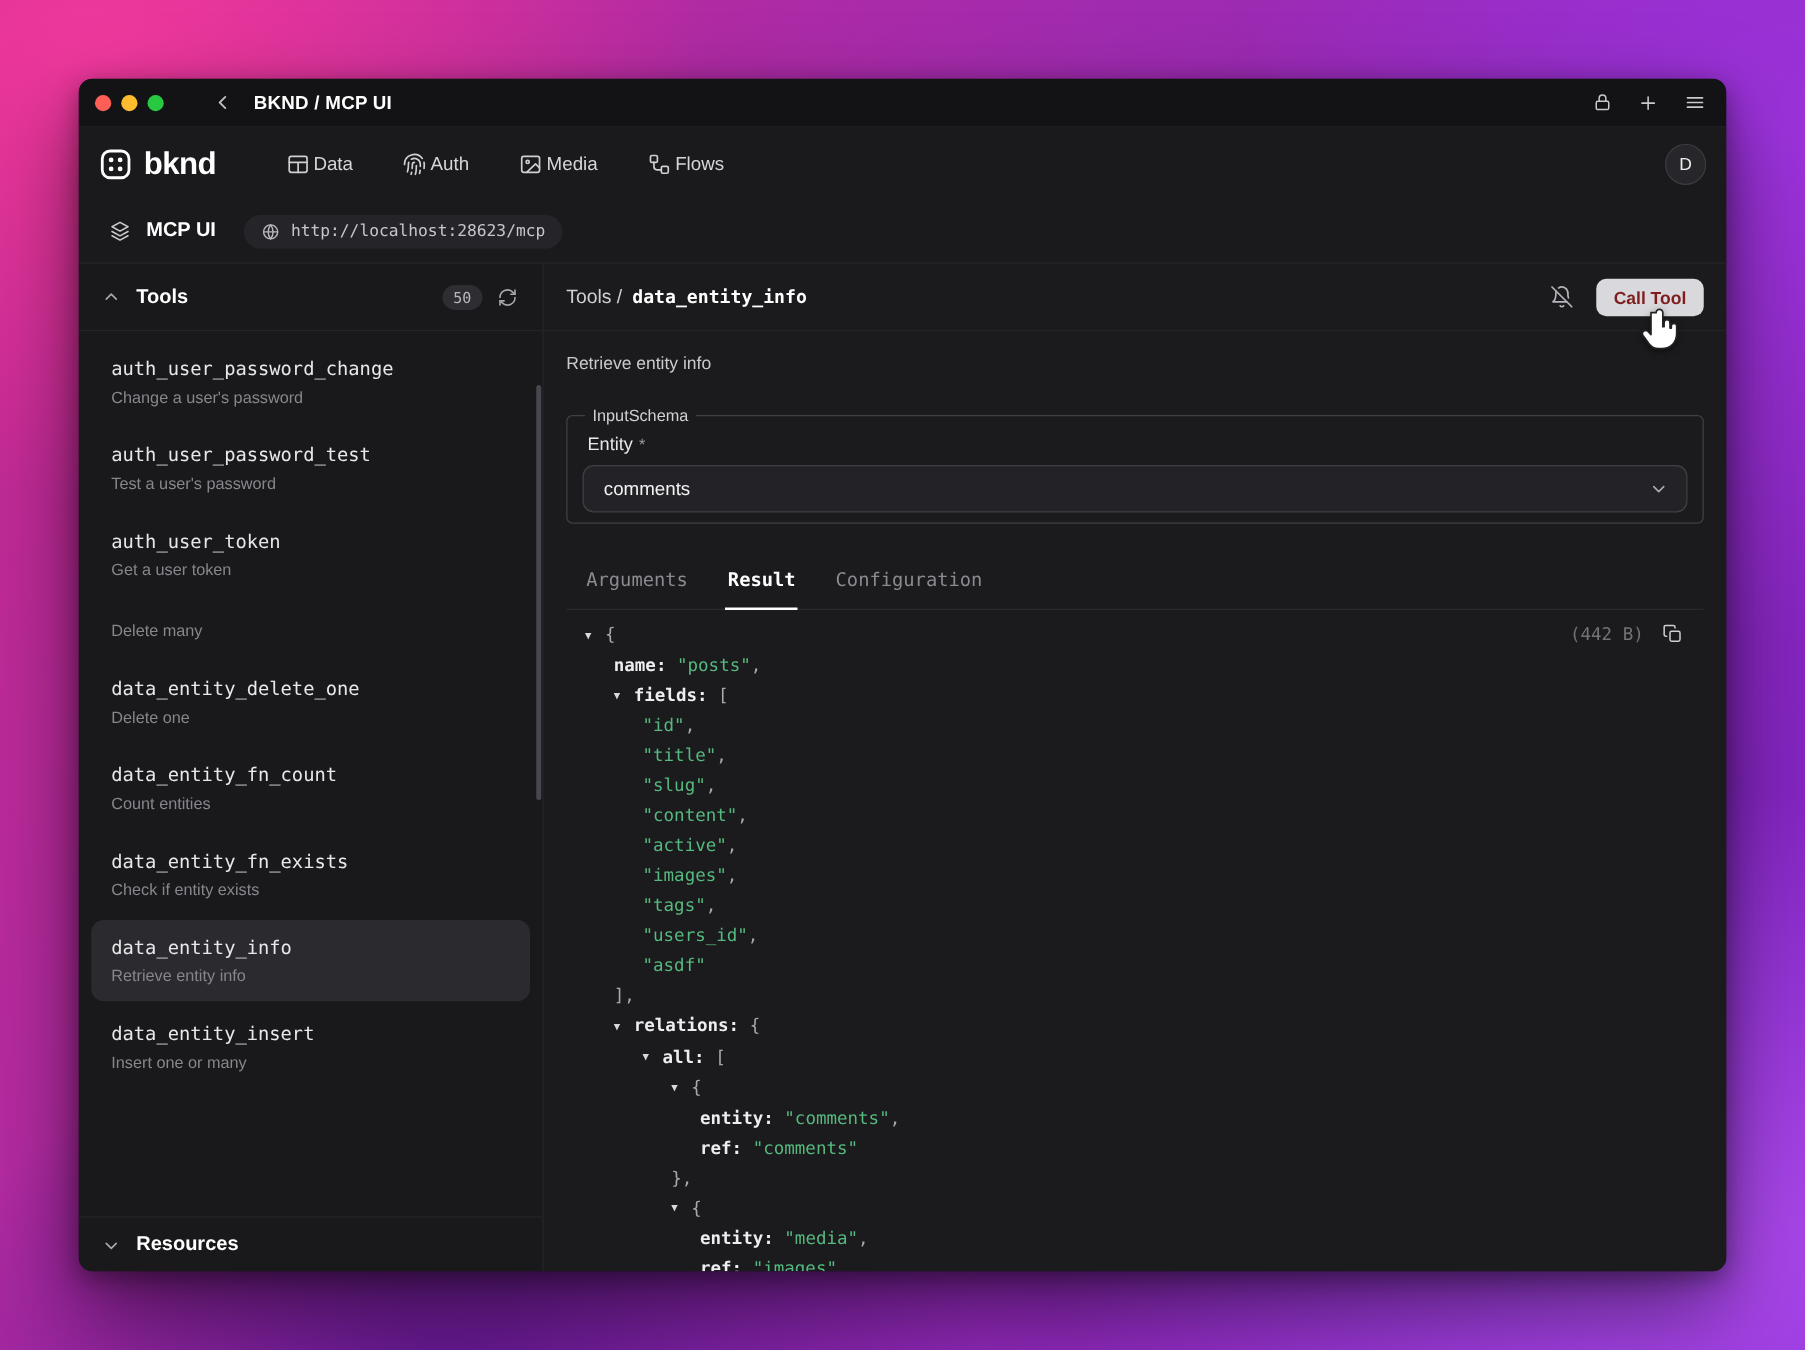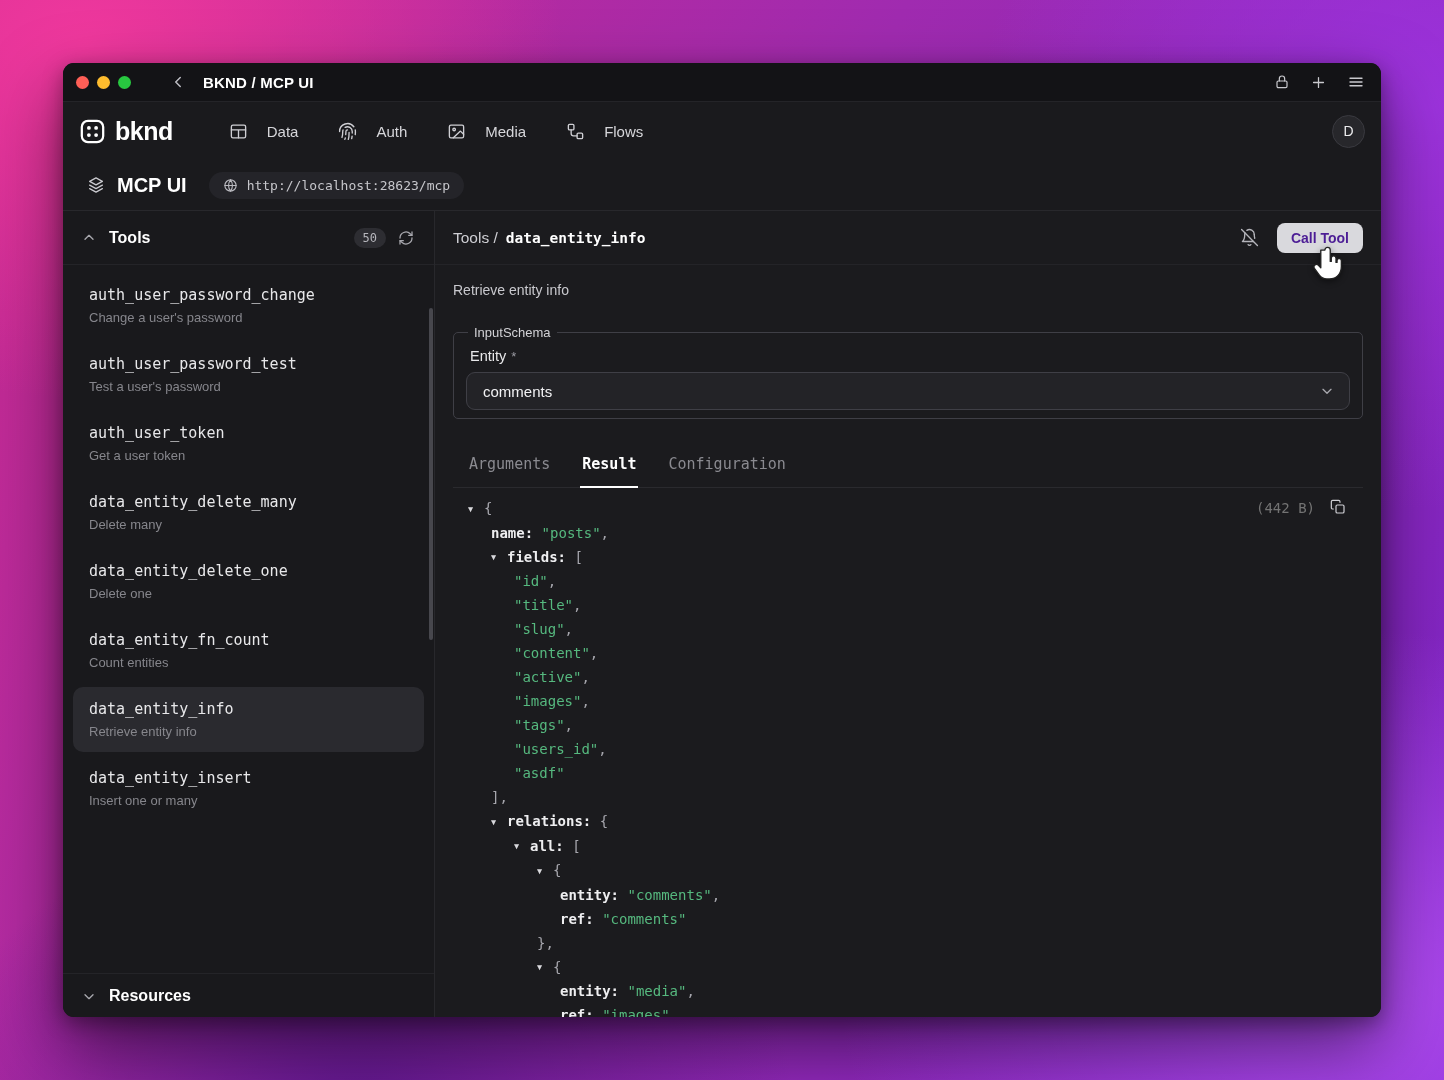--- a/index.html
+++ b/index.html
@@ -34,7 +34,7 @@
   .logo { display:flex; align-items:center; gap:9px; }
   .logo-text { color:#fff; font-weight:700; font-size:25px; letter-spacing:-.5px; }
   .nav-items { display:flex; gap:40px; margin-left:56px; }
-  .nav-item { display:flex; align-items:center; gap:19px; color:#d6d6da; font-size:15px; }
+  .nav-item { display:flex; align-items:center; gap:3px; color:#d6d6da; font-size:15px; }
   .nav-item svg { color:#cfcfd4; }
   .avatar { margin-left:auto; width:33px; height:33px; border-radius:50%; background:#27272b;
     border:1px solid #3a3a40; color:#ececee; display:flex; align-items:center; justify-content:center;

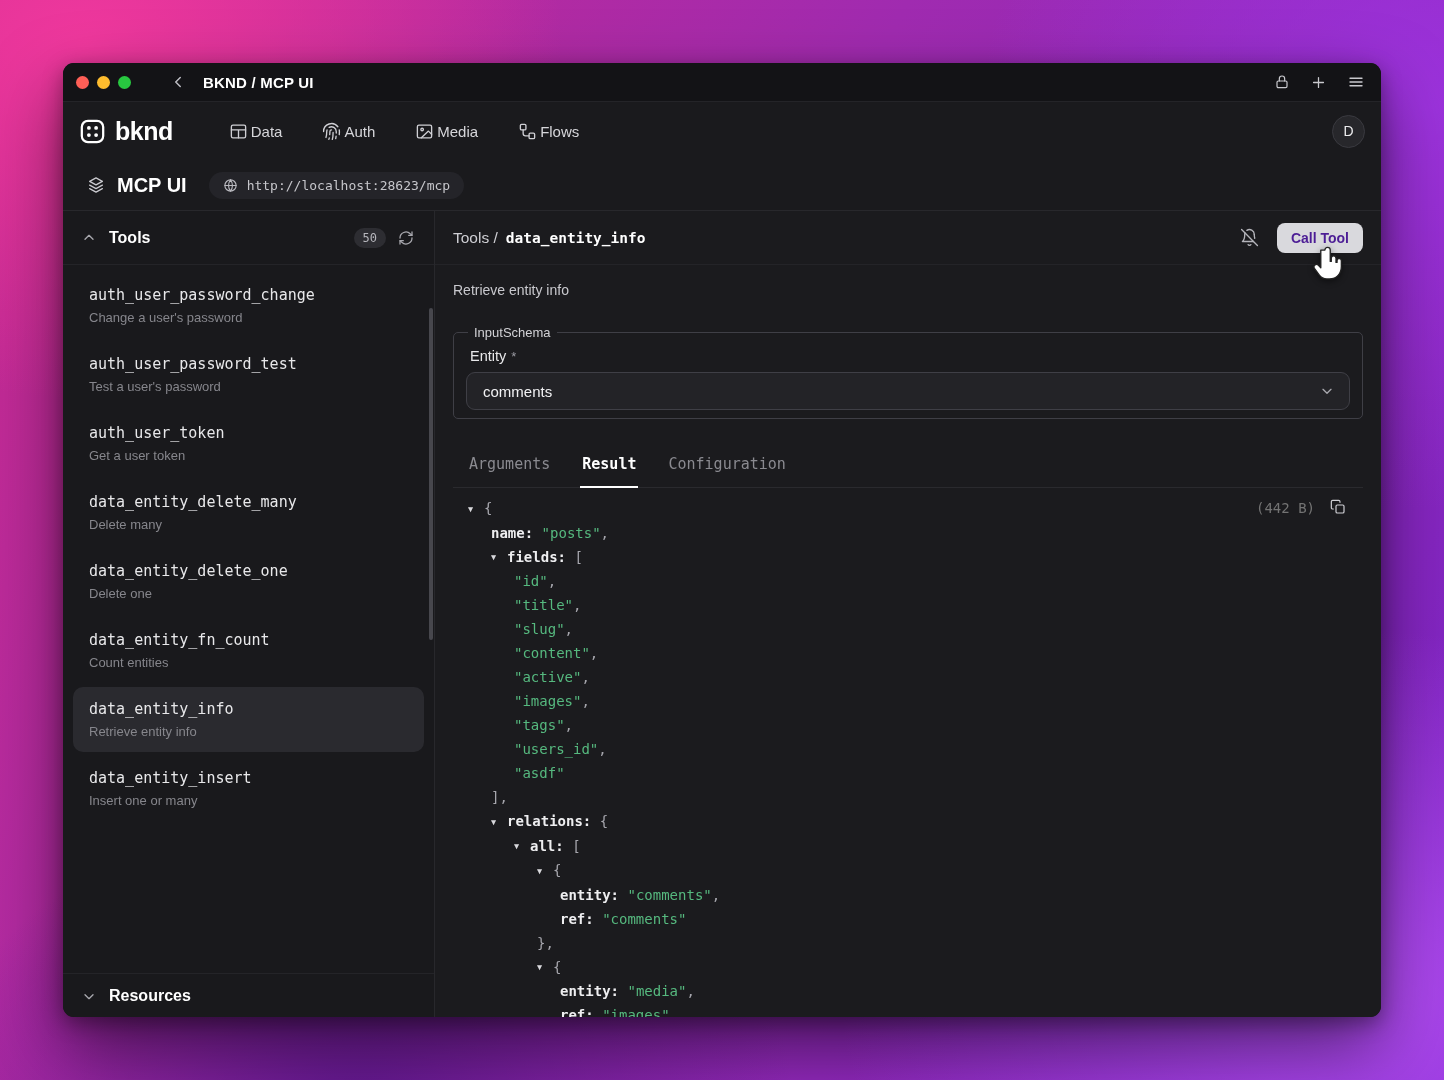--- a/index.html
+++ b/index.html
@@ -43,7 +43,7 @@
   
   .mcpbar { height:51px; flex:0 0 51px; display:flex; align-items:center; gap:12px; padding:0 24px;
     background:#1a1a1d; border-bottom:1px solid #28282c; color:#c9c9ce; }
-  .mcp-title { color:#fff; font-weight:700; font-size:20px; }
+  .mcp-title { color:#fff; font-weight:700; font-size:16px; }
   .url-pill { margin-left:10px; display:flex; align-items:center; gap:9px; background:#242429;
     border-radius:16px; padding:6px 14px; color:#b9b9bf; }
   .url-text { font-family:"DejaVu Sans Mono", monospace; font-size:13px; color:#c6c6cb; }

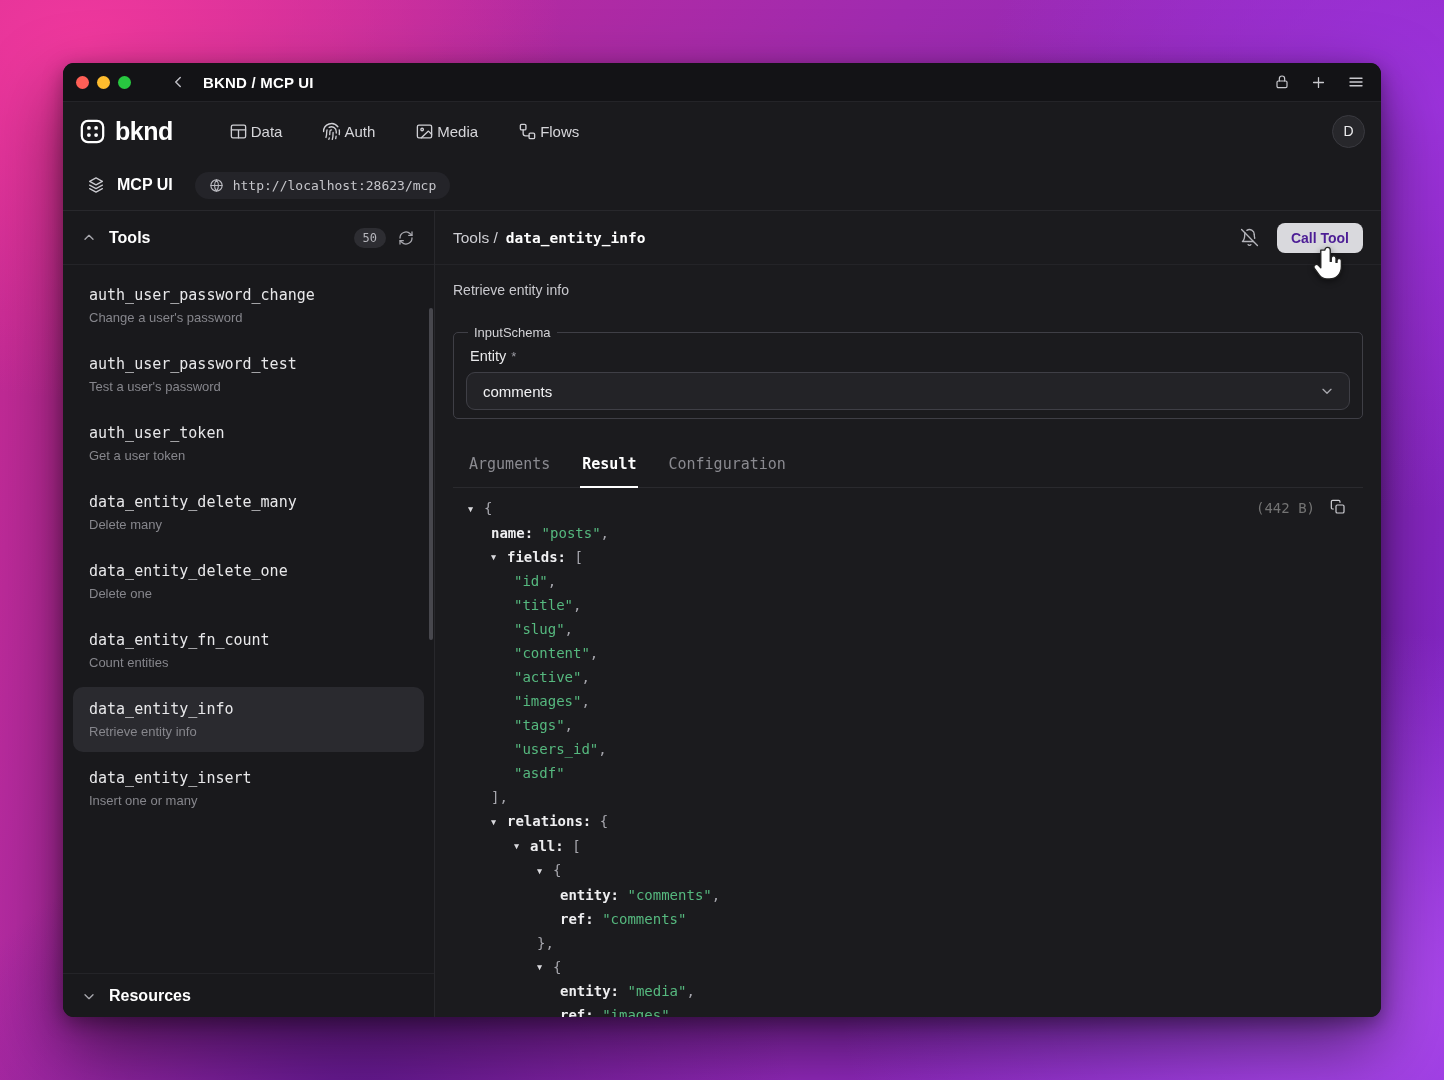--- a/index.html
+++ b/index.html
@@ -75,7 +75,7 @@
   .bc-section { color:#cfcfd4; font-size:15.5px; }
   .bc-tool { color:#fff; font-weight:700; font-size:14.5px; font-family:"DejaVu Sans Mono", monospace; }
   .header-actions { margin-left:auto; display:flex; align-items:center; gap:18px; color:#b4b4ba; }
-  .call-btn { background:var(--btn-bg,#d9d9dd); color:#4c1d95; border:none; font-family:inherit;
+  .call-btn { background:var(--btn-bg,#d9d9dd); color:#7f1d1d; border:none; font-family:inherit;
     font-weight:600; font-size:14px; padding:7px 14px; border-radius:8px; }
   .description { margin:17px 18px 0; color:#c9c9ce; font-size:14px; }
 

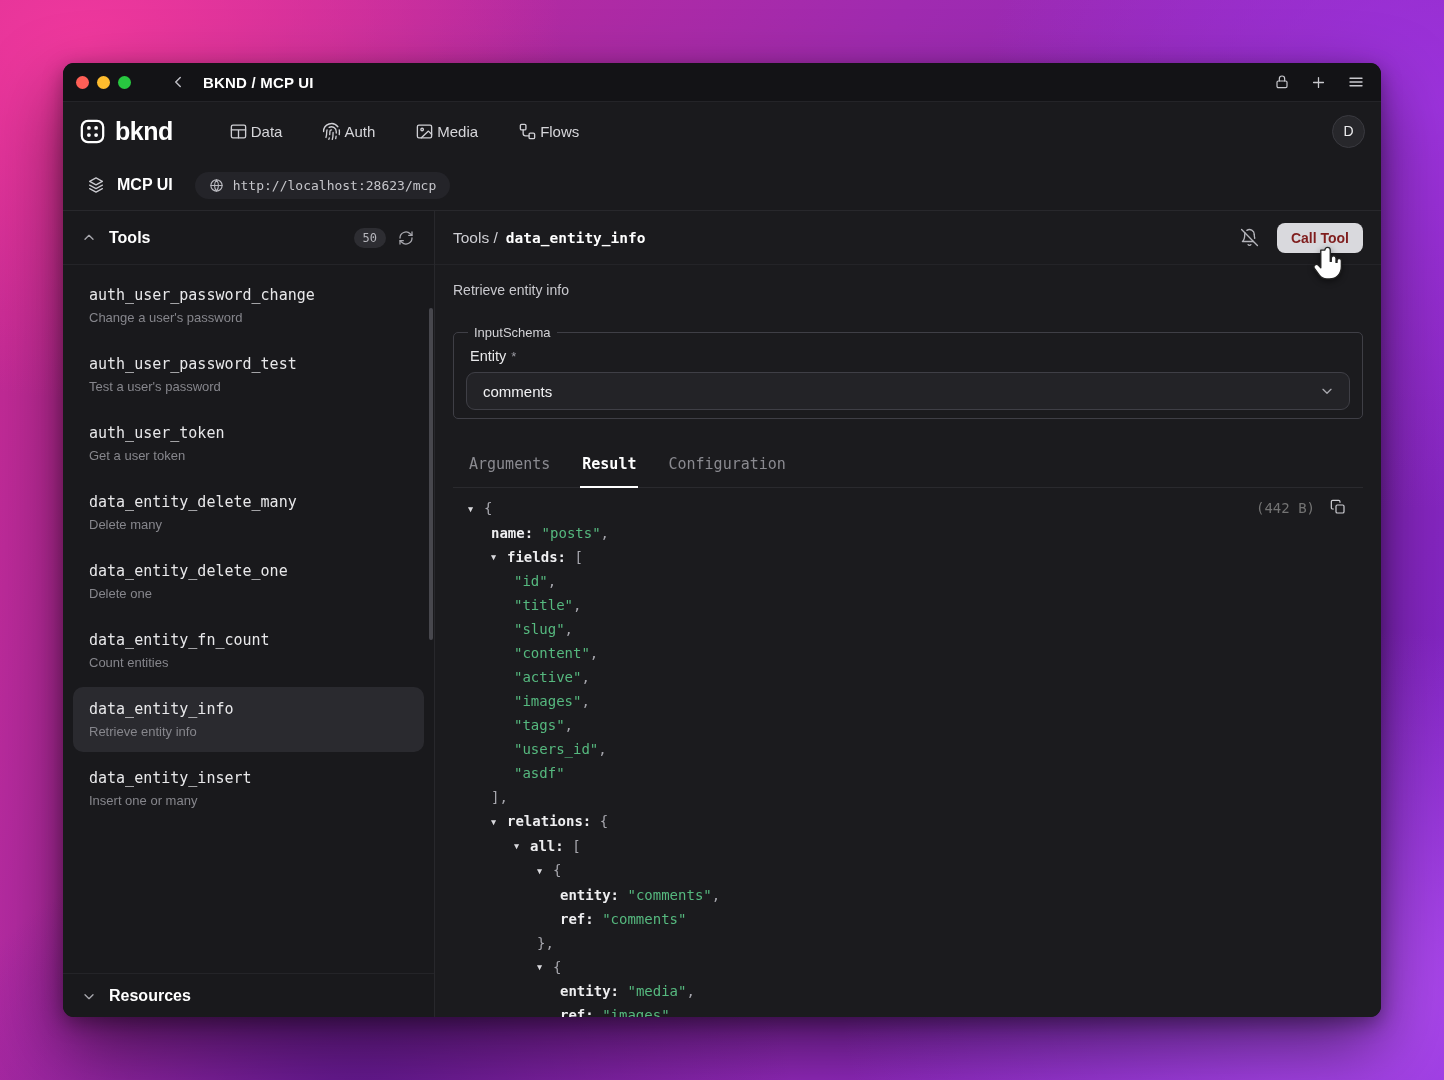--- a/index.html
+++ b/index.html
@@ -264,7 +264,6 @@
               <div class="tool-desc">Get a user token</div>
             </div>
             <div class="tool-item">
-              <div class="tool-name">data_entity_delete_many</div>
               <div class="tool-desc">Delete many</div>
             </div>
             <div class="tool-item">

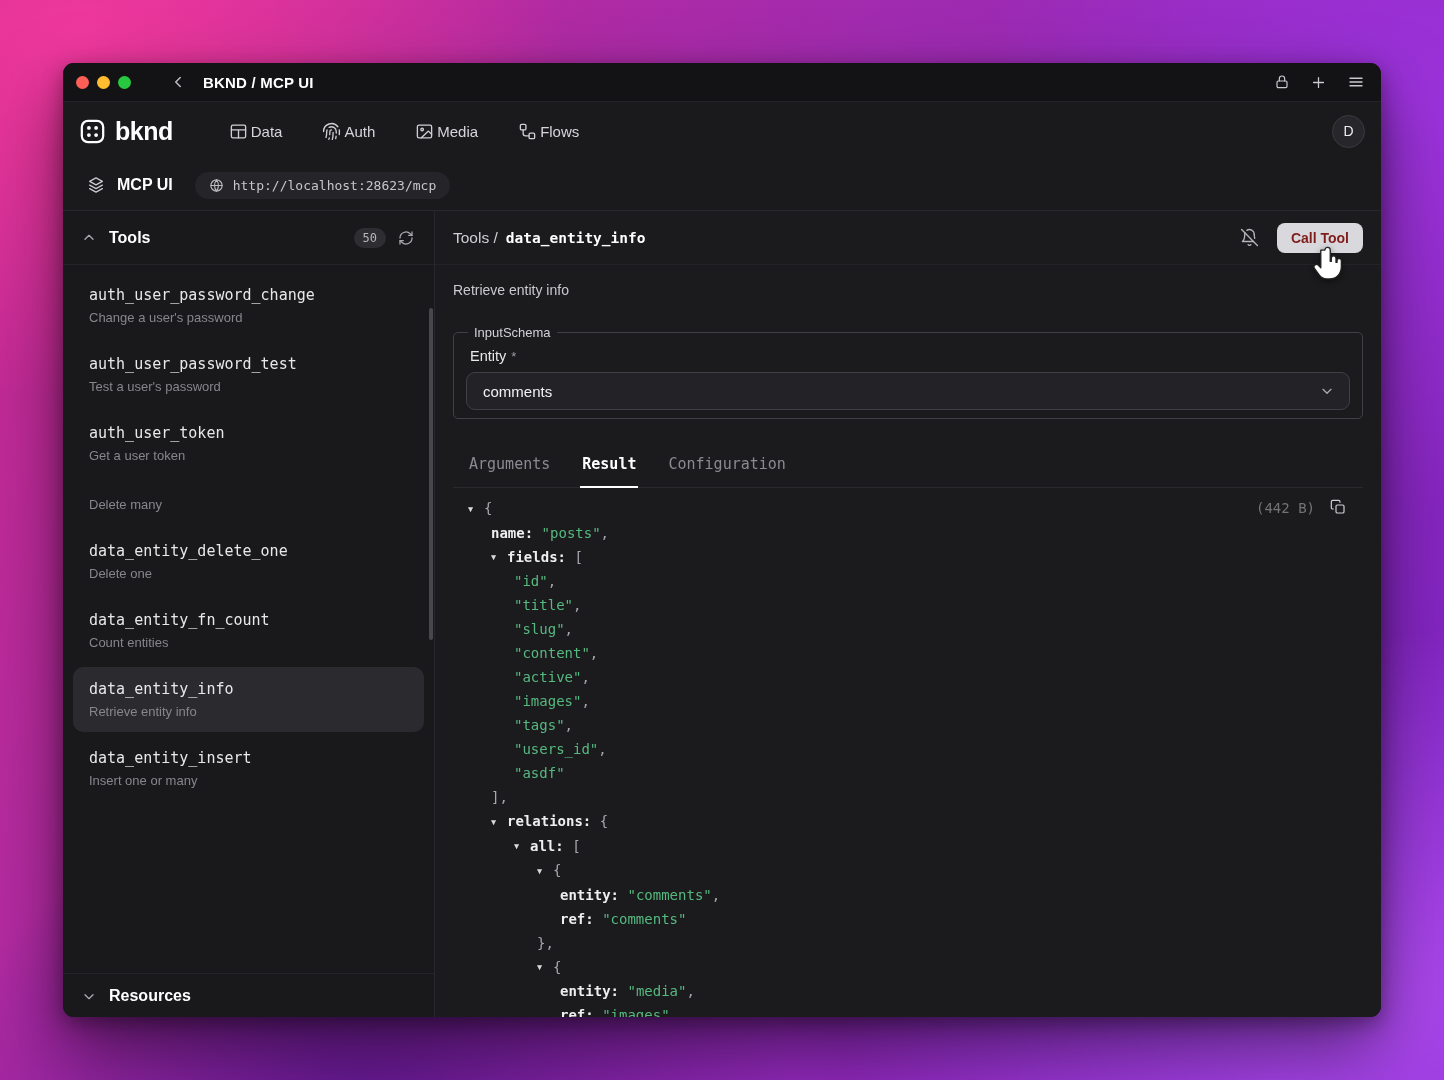--- a/index.html
+++ b/index.html
@@ -273,6 +273,10 @@
             <div class="tool-item">
               <div class="tool-name">data_entity_fn_count</div>
               <div class="tool-desc">Count entities</div>
+            </div>
+            <div class="tool-item">
+              <div class="tool-name">data_entity_fn_exists</div>
+              <div class="tool-desc">Check if entity exists</div>
             </div>
             <div class="tool-item selected">
               <div class="tool-name">data_entity_info</div>

